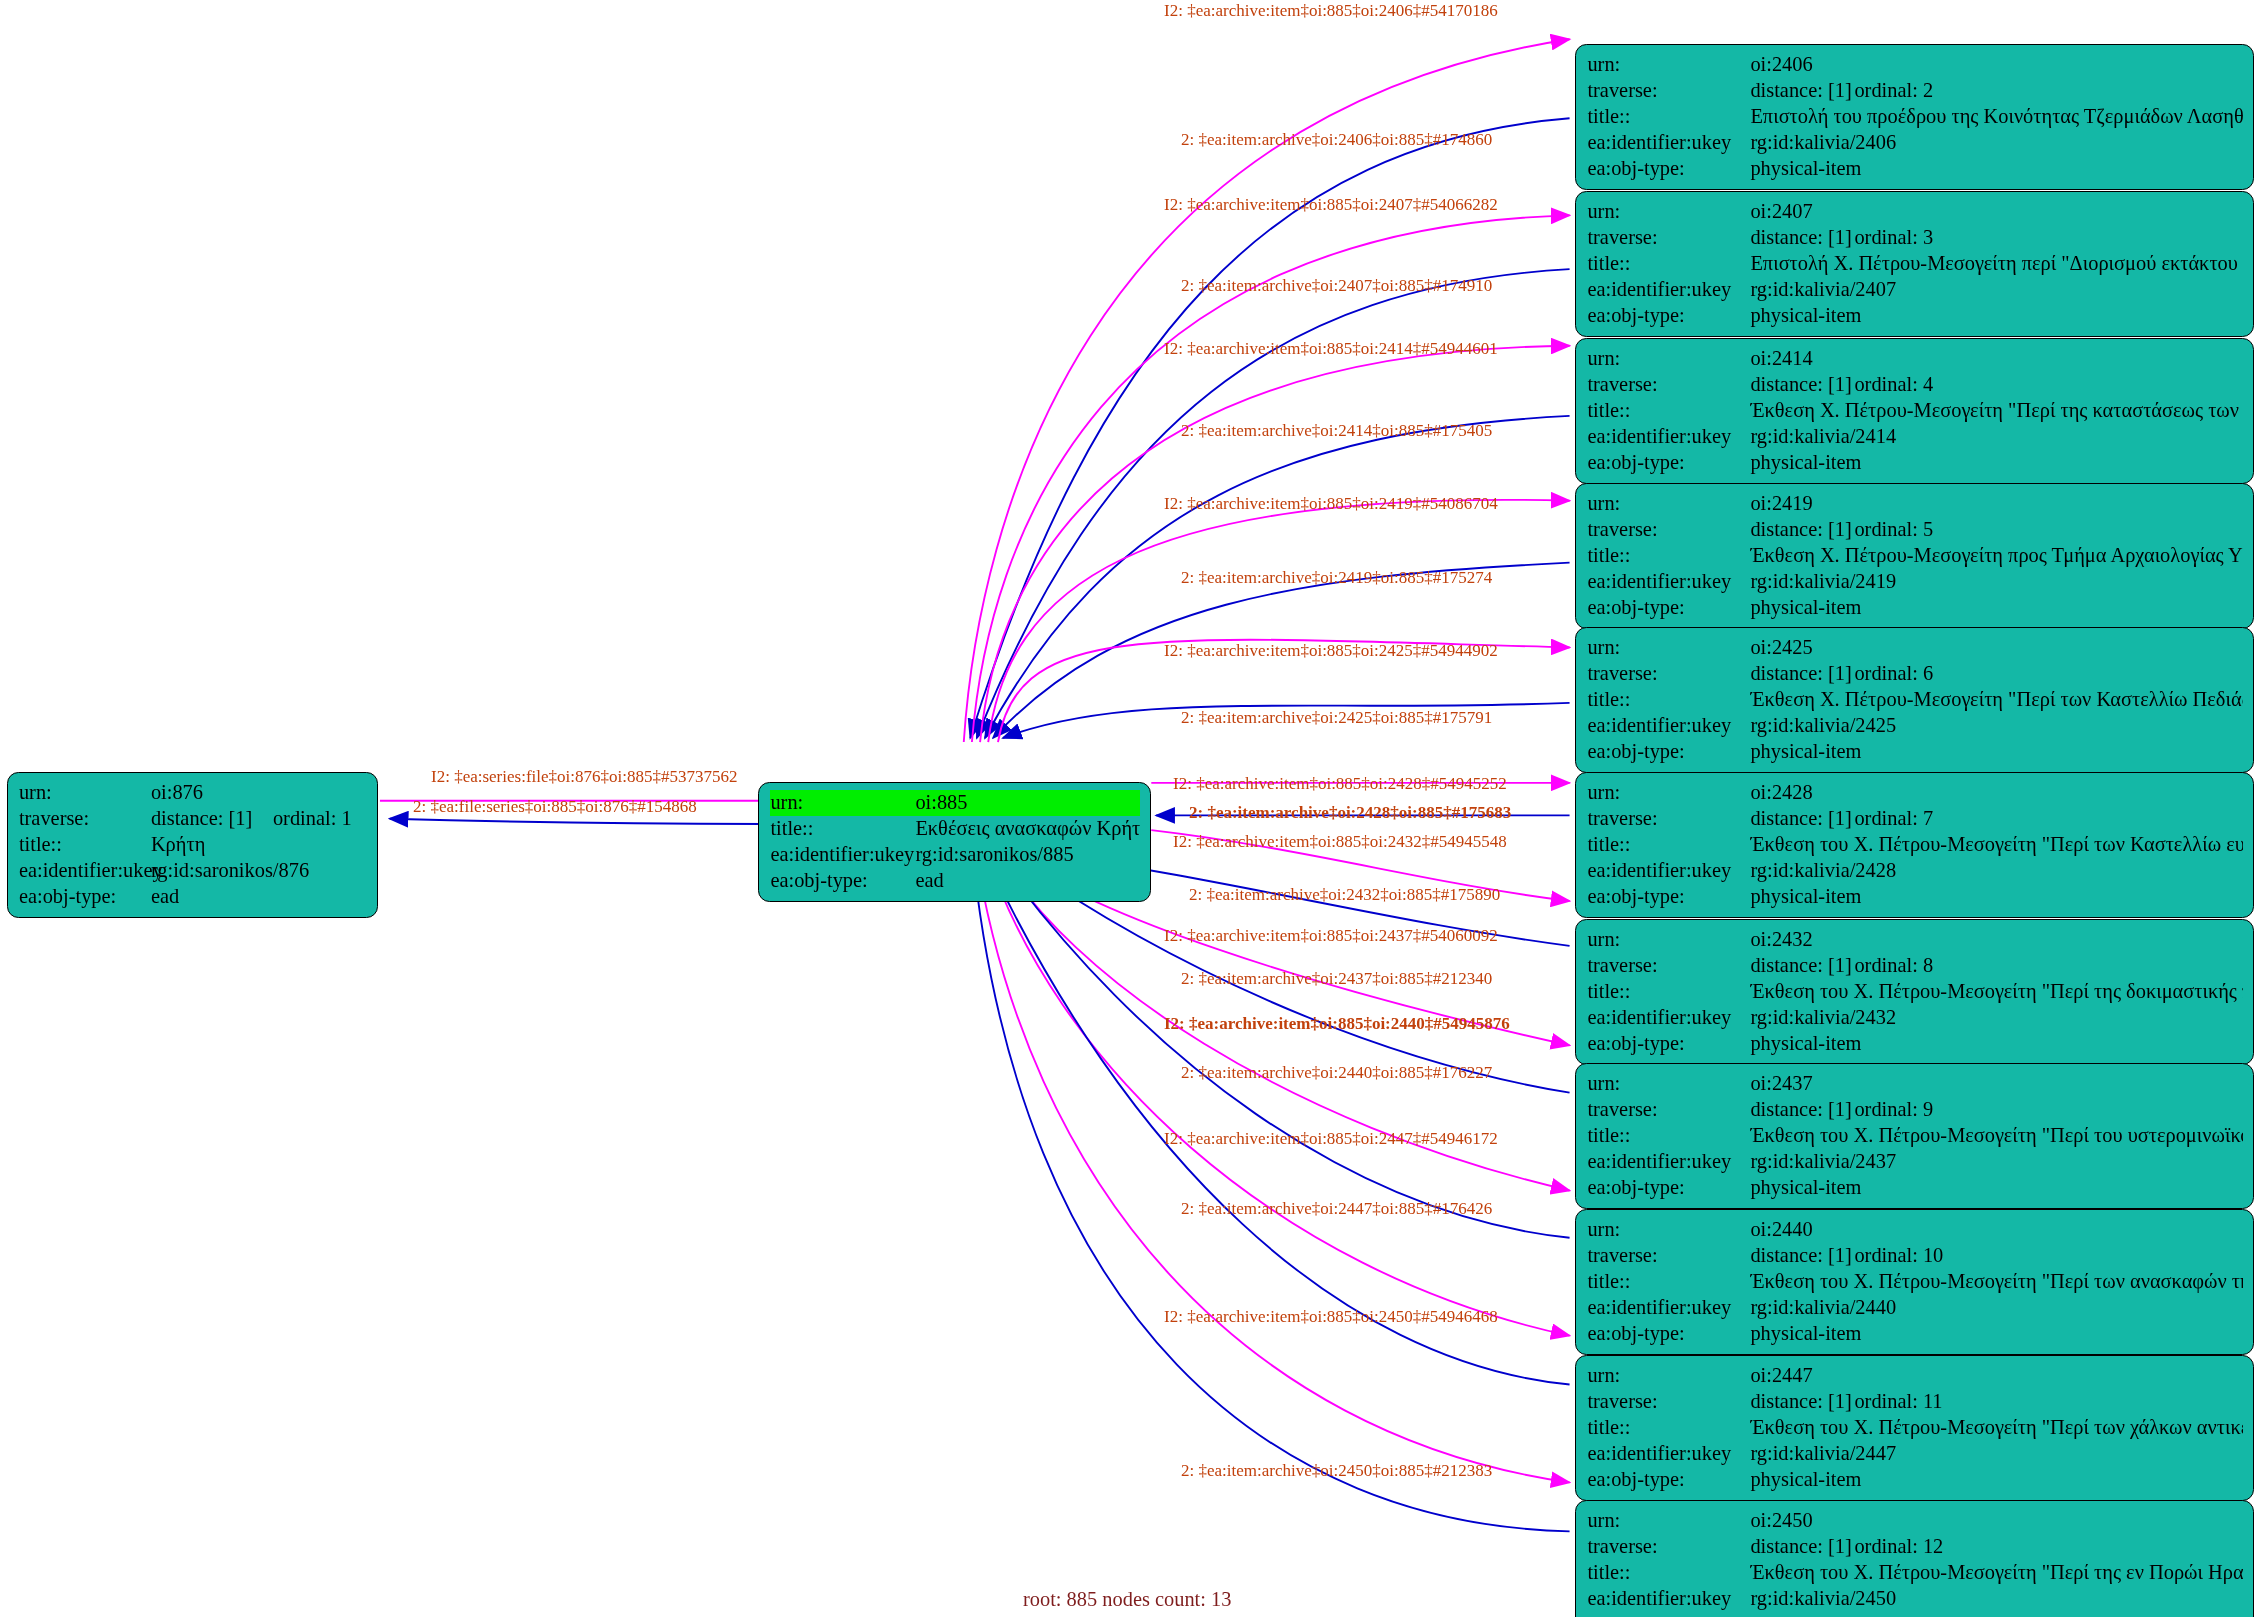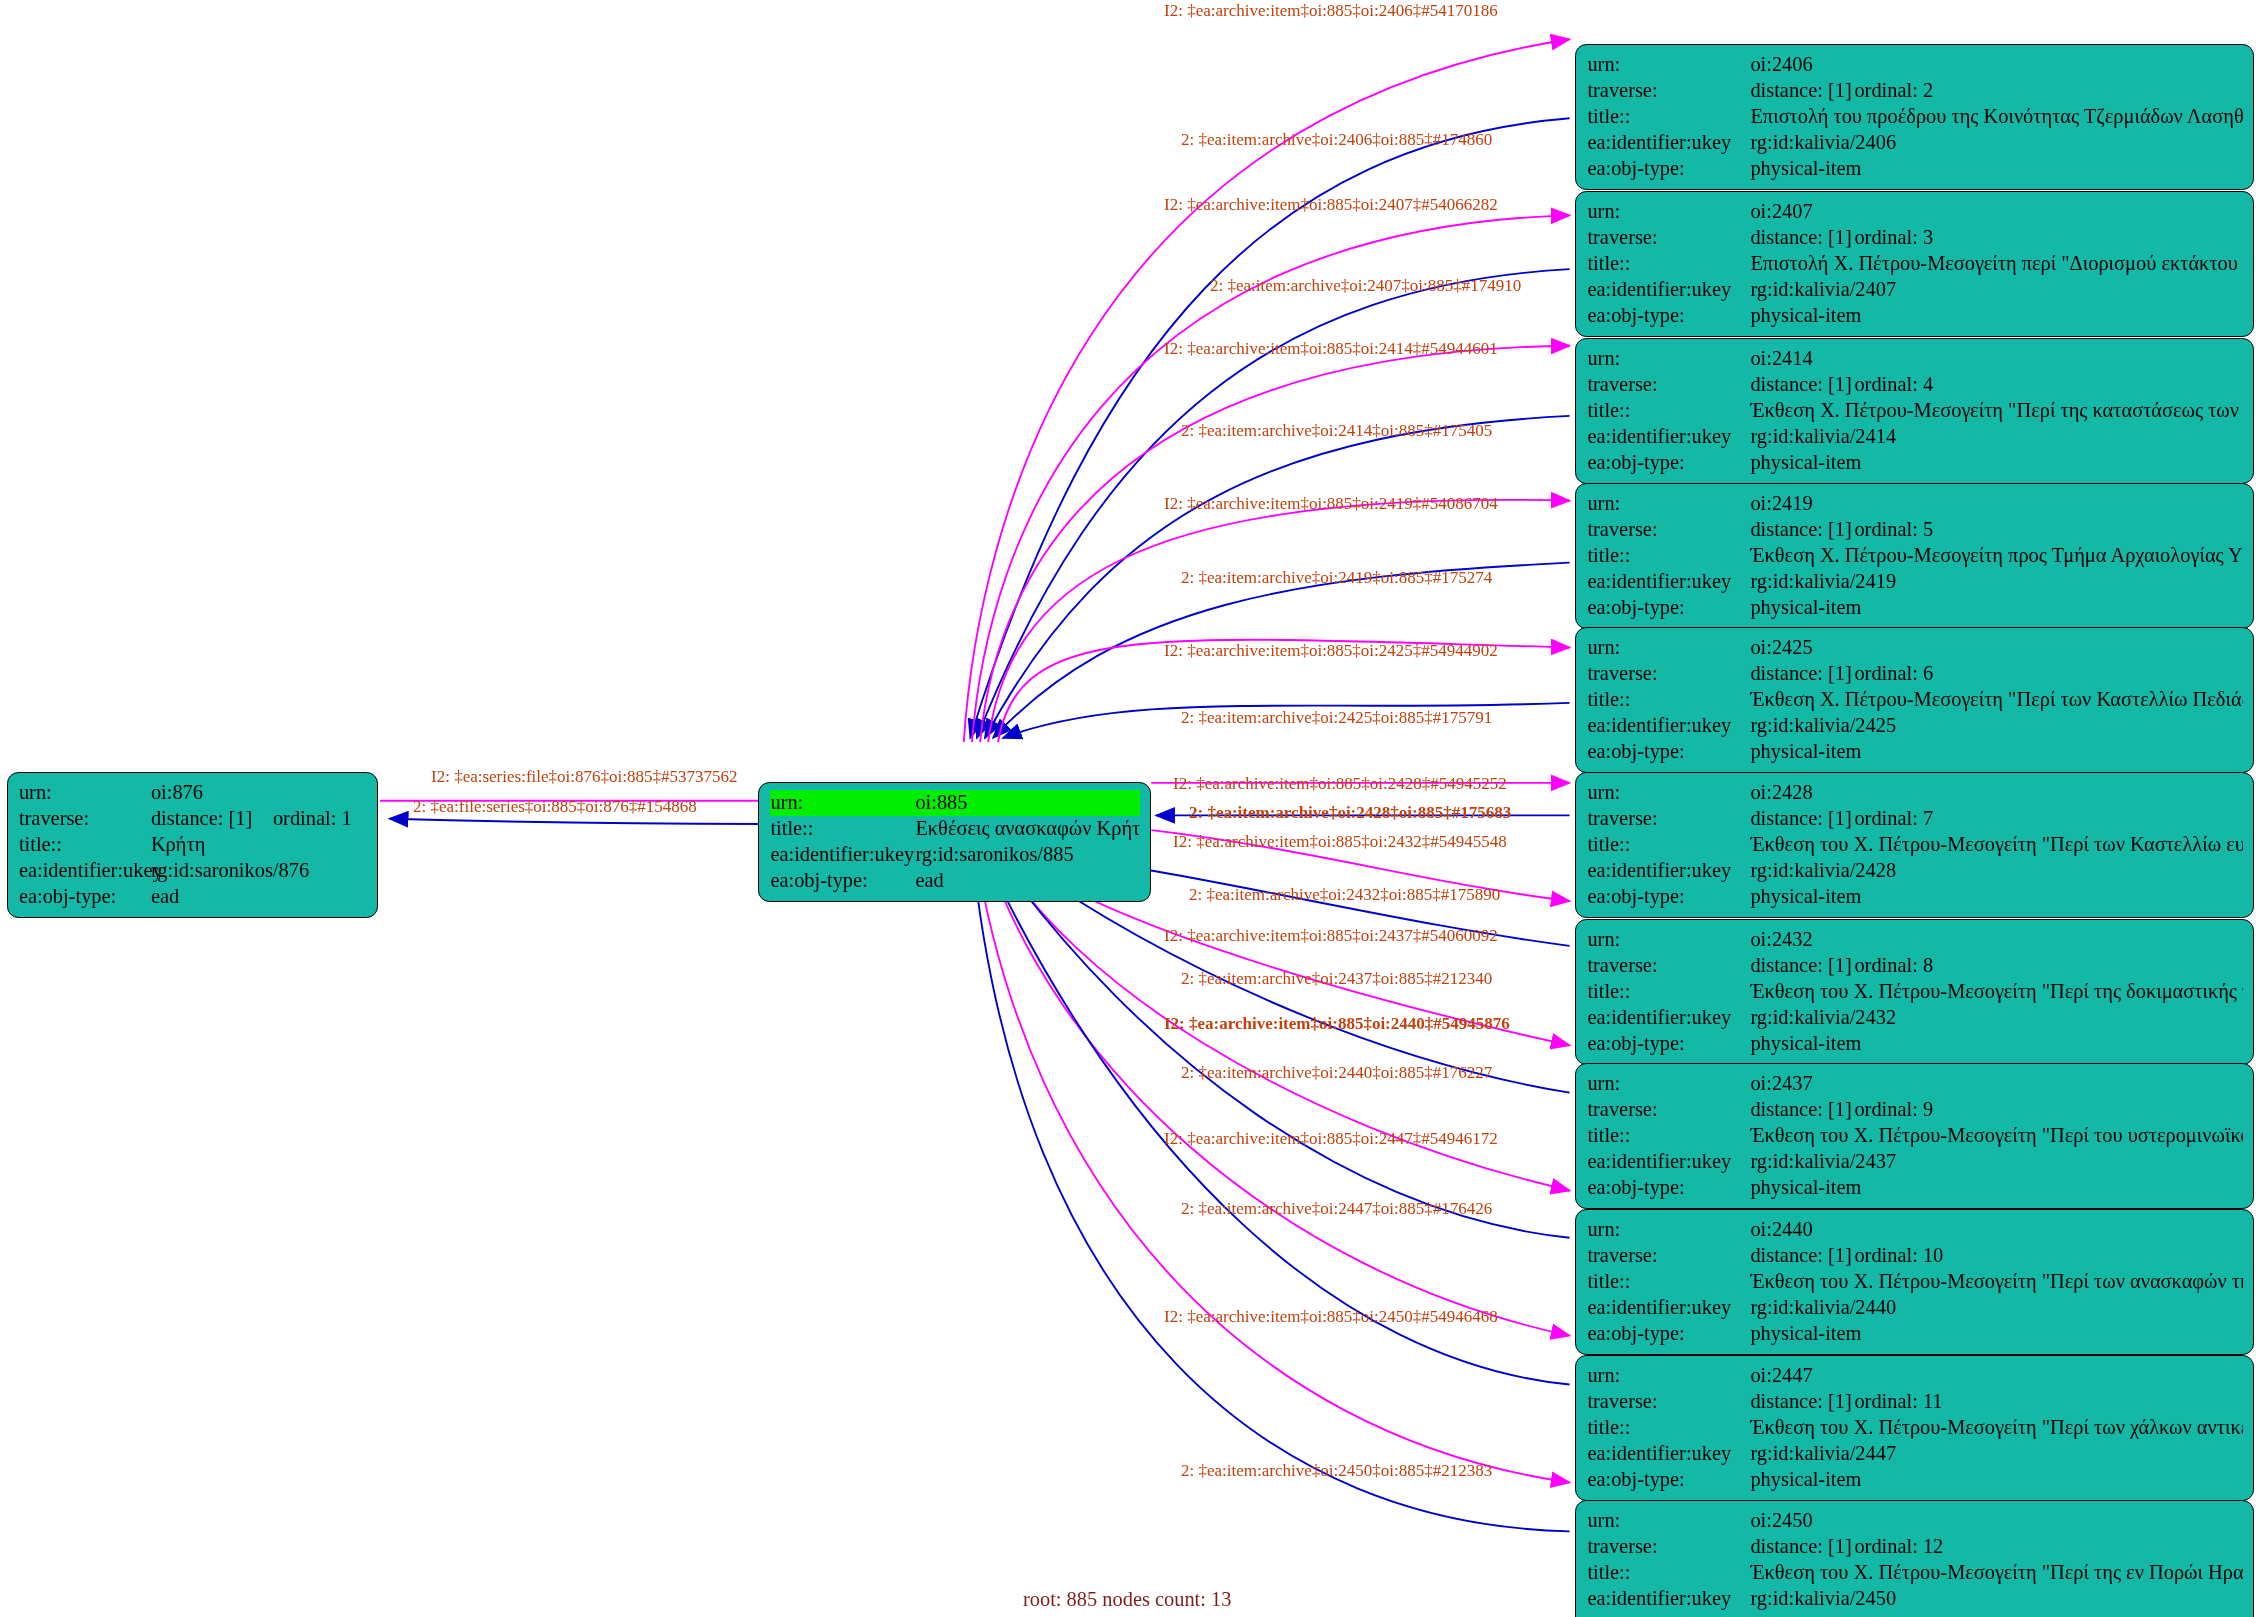--- a/index.html
+++ b/index.html
@@ -446,7 +446,7 @@
   <div class="edge-label" style="left:1181px; top:131px;">2: ‡ea:item:archive‡oi:2406‡oi:885‡#174860</div>
 
   <div class="edge-label" style="left:1164px; top:196px;">I2: ‡ea:archive:item‡oi:885‡oi:2407‡#54066282</div>
-  <div class="edge-label" style="left:1210px; top:277px;">2: ‡ea:item:archive‡oi:2407‡oi:885‡#174910</div>
+  <div class="edge-label" style="left:1181px; top:277px;">2: ‡ea:item:archive‡oi:2407‡oi:885‡#174910</div>
 
   <div class="edge-label" style="left:1164px; top:340px;">I2: ‡ea:archive:item‡oi:885‡oi:2414‡#54944601</div>
   <div class="edge-label" style="left:1181px; top:422px;">2: ‡ea:item:archive‡oi:2414‡oi:885‡#175405</div>

